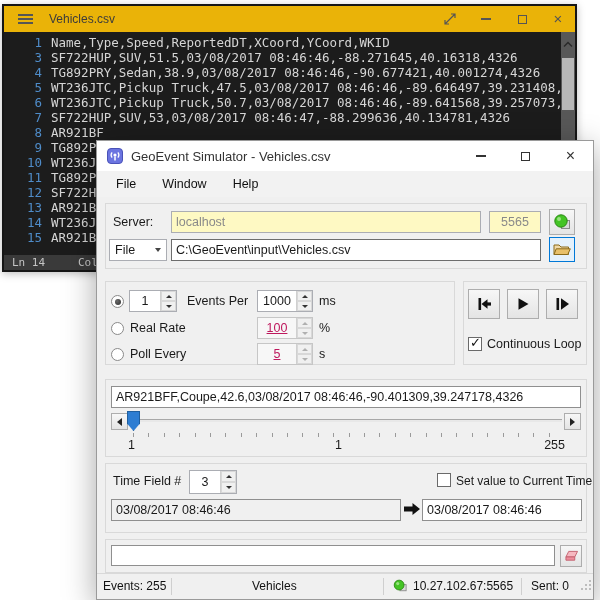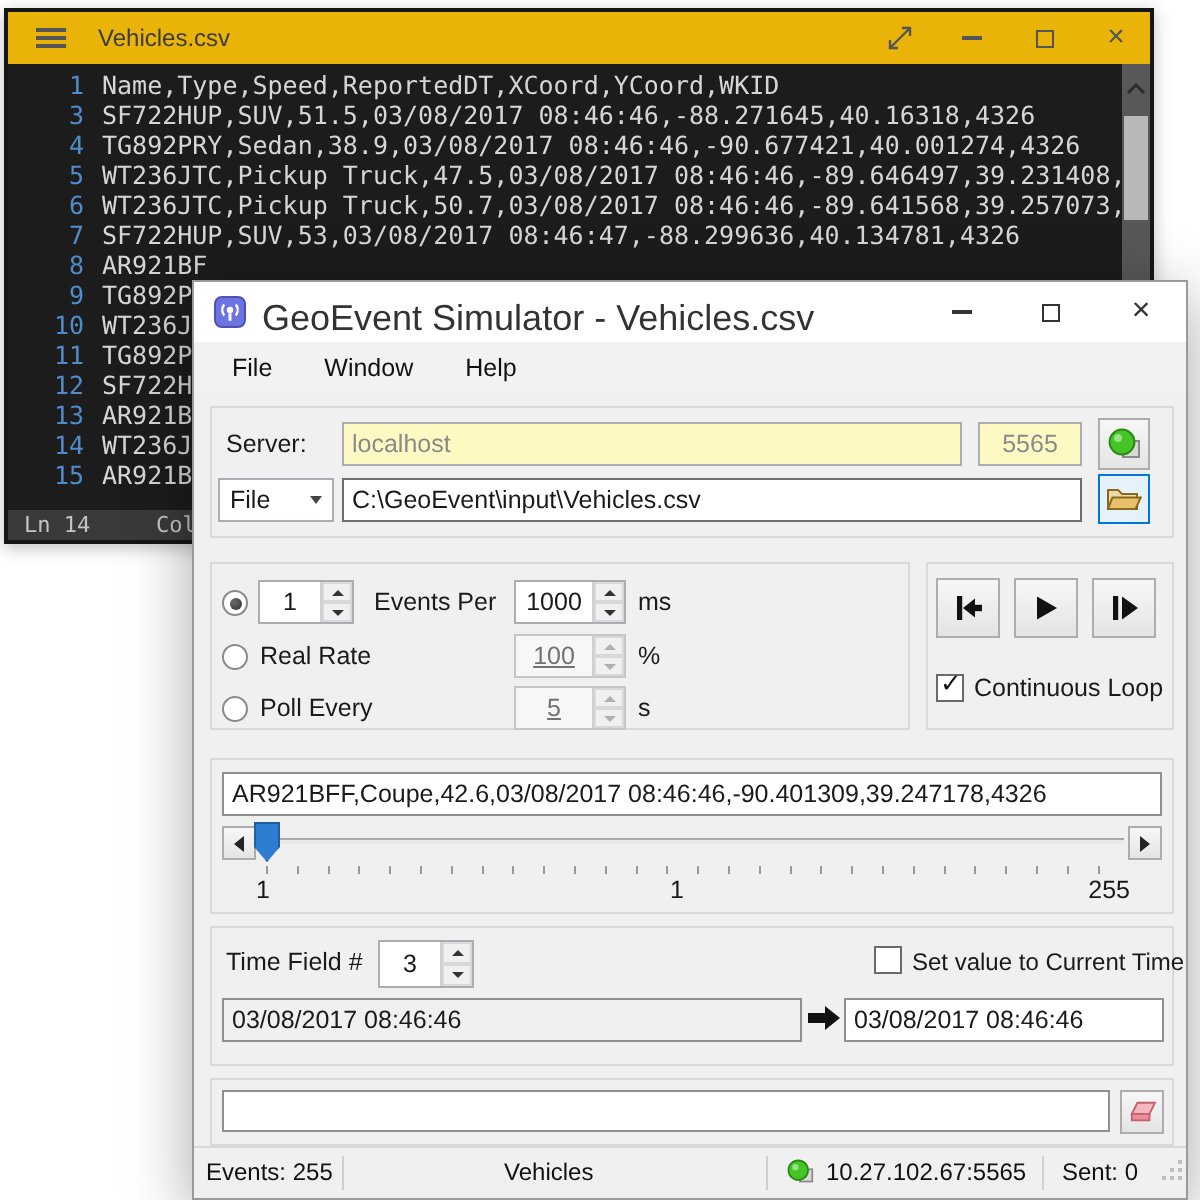--- a/index.html
+++ b/index.html
@@ -39,7 +39,7 @@
            box-shadow:0 8px 30px rgba(0,0,0,.35);font-size:12.5px;color:#1a1a1a;}
   .sim-titlebar{position:absolute;left:0;top:0;right:0;height:30px;background:#fff;}
   .sim-appicon{position:absolute;left:10px;top:7px;}
-  .sim-title{position:absolute;left:34px;top:8px;font-size:18px;color:#333;}
+  .sim-title{position:absolute;left:34px;top:8px;font-size:13px;color:#333;}
   .sim-ctrls{position:absolute;right:0;top:0;height:30px;display:flex;}
   .sim-ctrls .zone{width:45px;height:30px;display:flex;align-items:center;justify-content:center;color:#333;}
   .sim-menubar{position:absolute;left:0;top:30px;right:0;height:26px;background:#f2f2f2;

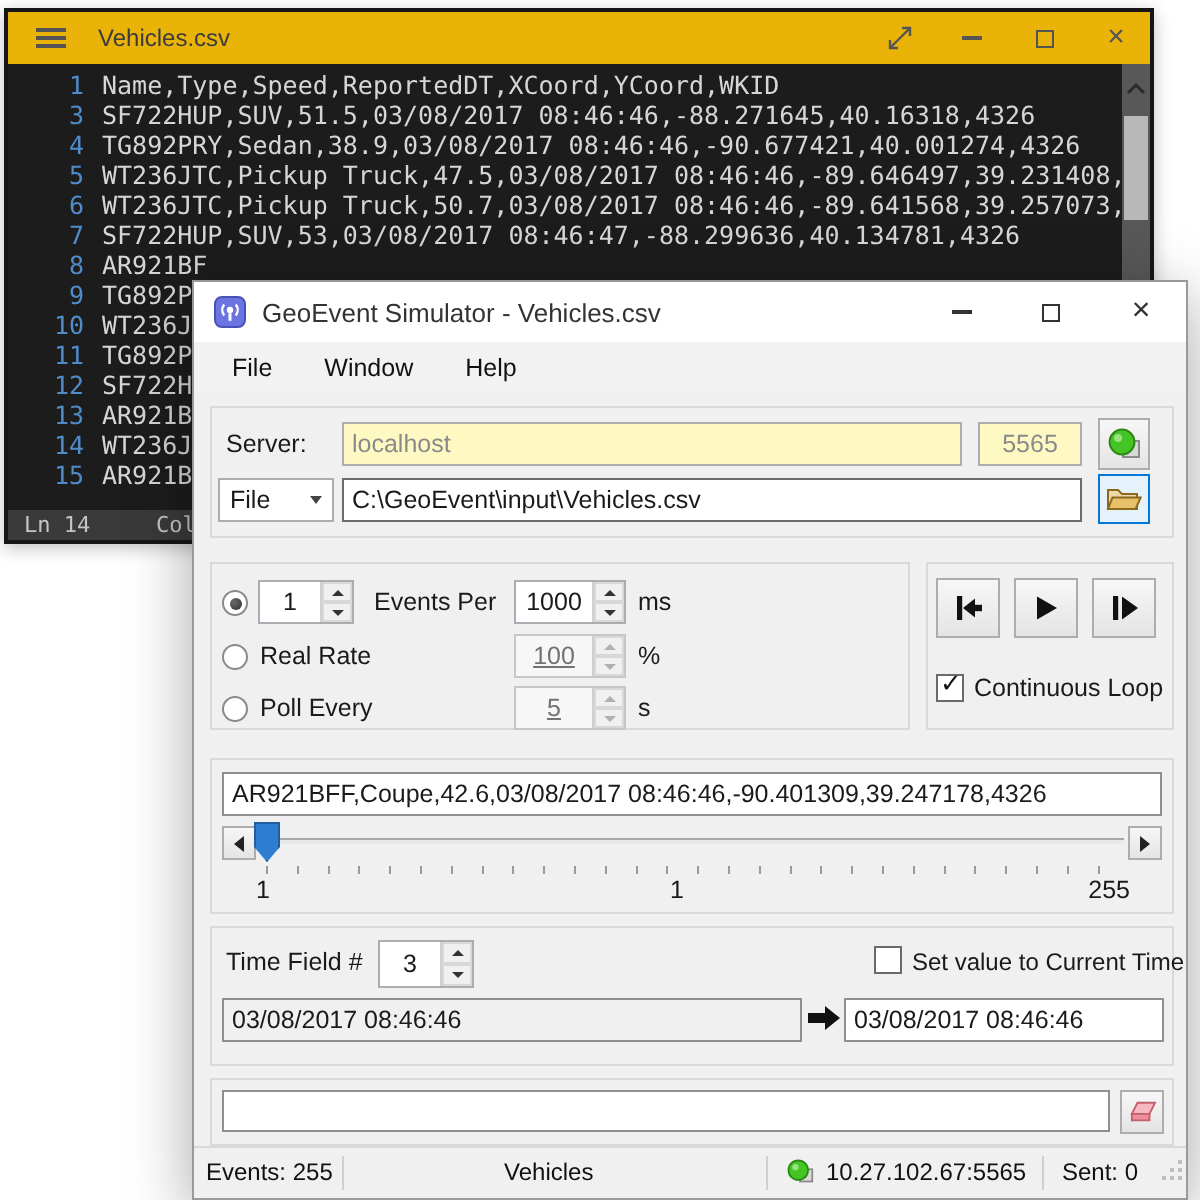--- a/index.html
+++ b/index.html
@@ -78,7 +78,7 @@
   .spinner .sar{flex:1;background:#f0f0f0;border:1px solid #d8d8d8;display:flex;align-items:center;justify-content:center;}
   .tri-up-s{width:0;height:0;border-left:3px solid transparent;border-right:3px solid transparent;border-bottom:3.6px solid #333;}
   .tri-dn-s{width:0;height:0;border-left:3px solid transparent;border-right:3px solid transparent;border-top:3.6px solid #333;}
-  .spinner.dis{background:#f7f7f7;border-color:#c6c6c6;color:#737373;text-decoration:underline;}
+  .spinner.dis{background:#f7f7f7;border-color:#c6c6c6;color:#be185d;text-decoration:underline;}
   .spinner.dis .tri-up-s{border-bottom-color:#b0b0b0;}
   .spinner.dis .tri-dn-s{border-top-color:#b0b0b0;}
 

